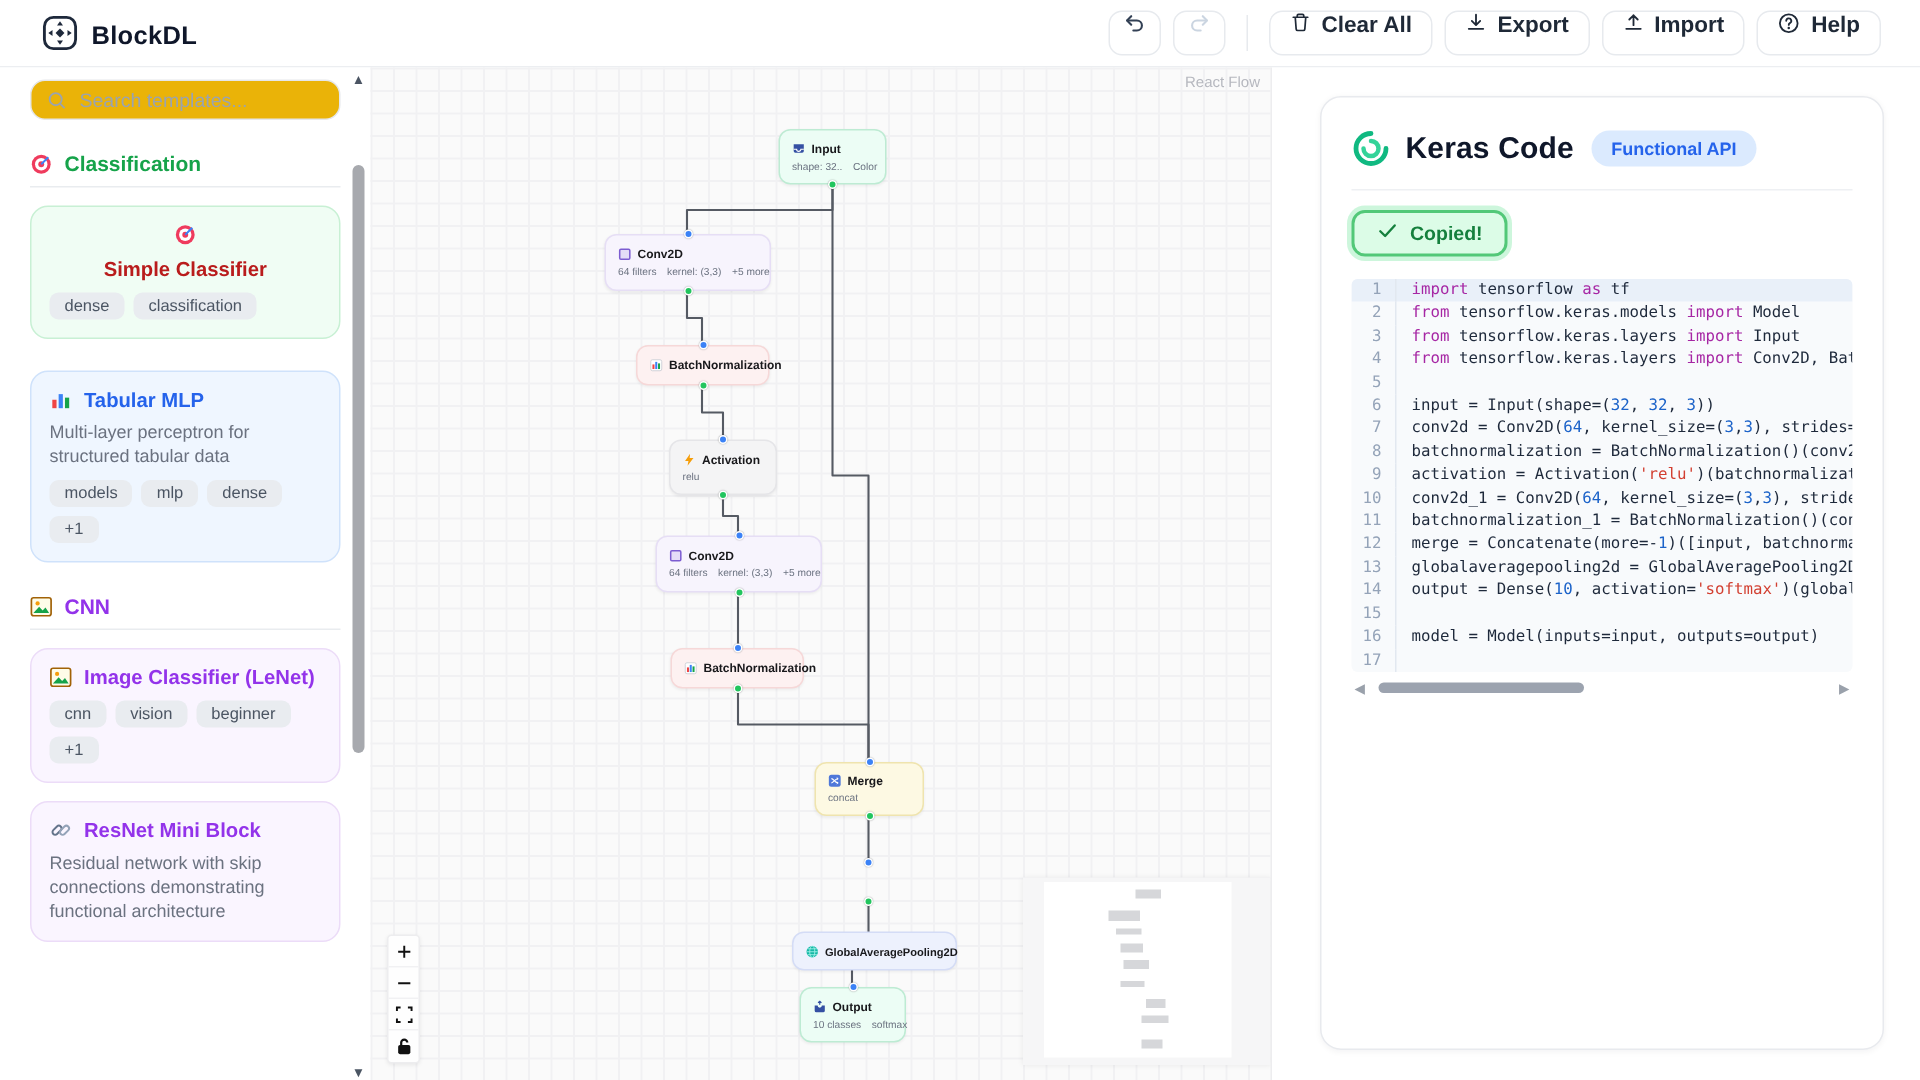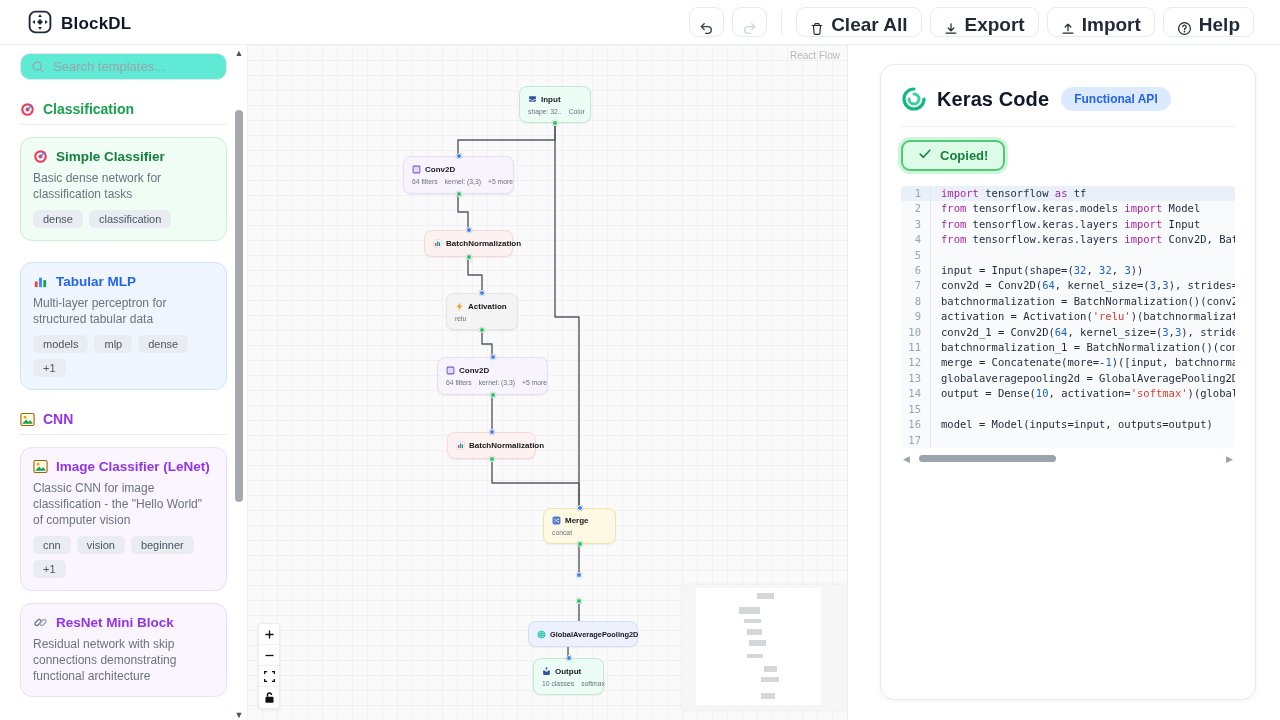--- a/index.html
+++ b/index.html
@@ -13,7 +13,7 @@
   .brand-logo { width:24px; height:24px; display:inline-flex; }
   .brand-name { font-size:17px; font-weight:800; letter-spacing:.2px; color:#0f172a; }
   .topbar-actions { display:flex; align-items:center; gap:8px; }
-  .tb-btn { display:inline-flex; align-items:flex-end; gap:7px; height:30px; padding:0 13px; border:1px solid #e7eaee; border-radius:9px; background:#fff; font-size:19px; font-weight:600; color:#1f2937; cursor:pointer; }
+  .tb-btn { display:inline-flex; align-items:flex-start; gap:7px; height:30px; padding:0 13px; border:1px solid #e7eaee; border-radius:9px; background:#fff; font-size:15px; font-weight:600; color:#1f2937; cursor:pointer; }
   .tb-btn.icon-only { padding:0 9px; }
   .tb-btn.disabled { color:#cbd5e1; }
   .tb-btn svg { display:block; }

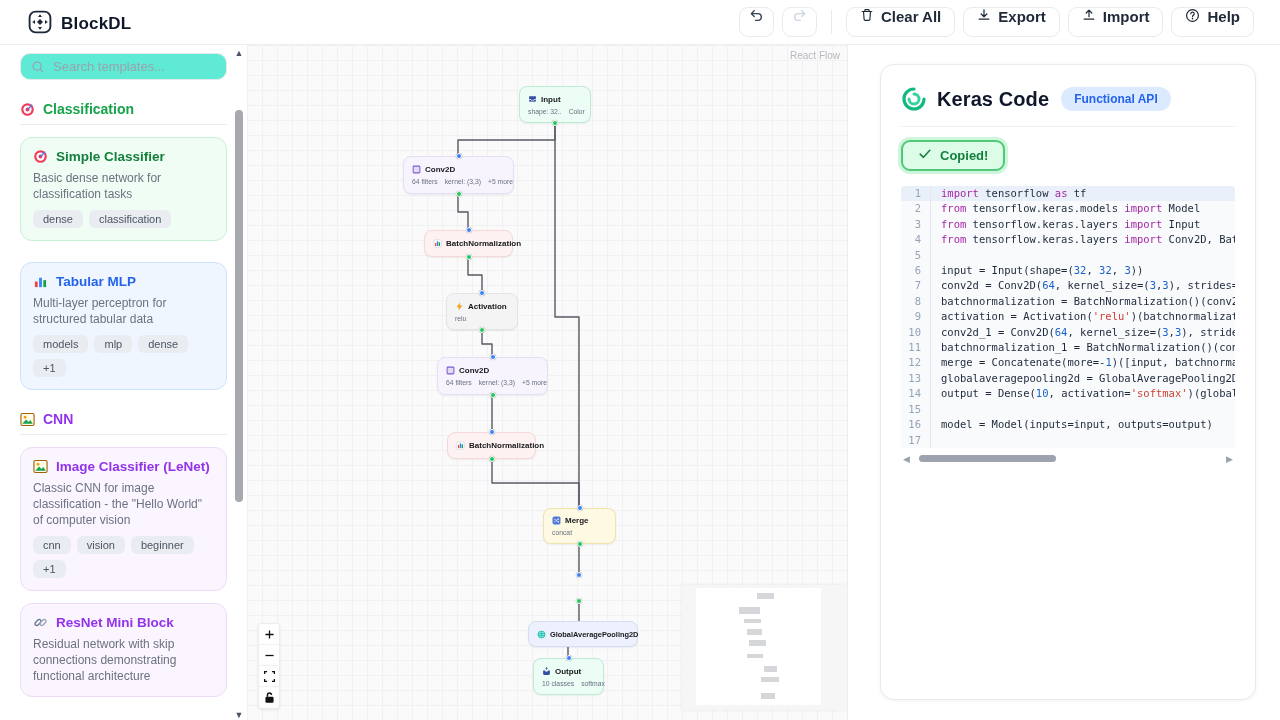--- a/index.html
+++ b/index.html
@@ -24,7 +24,7 @@
 
   
   .sidebar { width:247px; flex:none; position:relative; background:#fff; padding:8px 20px 0 20px; overflow:hidden; }
-  .search-box { display:flex; align-items:center; gap:8px; height:27px; border:1px solid #e5e7eb; border-radius:10px; padding:0 10px; background:#5eead4; }
+  .search-box { display:flex; align-items:center; gap:8px; height:27px; border:1px solid #e5e7eb; border-radius:10px; padding:0 10px; background:#eab308; }
   .search-box input { border:none; outline:none; flex:1; font-size:13px; color:#334155; font-family:"Liberation Sans",sans-serif; background:transparent; }
   .search-box input::placeholder { color:#9aa3af; }
   .tpl-section { margin-top:21px; }

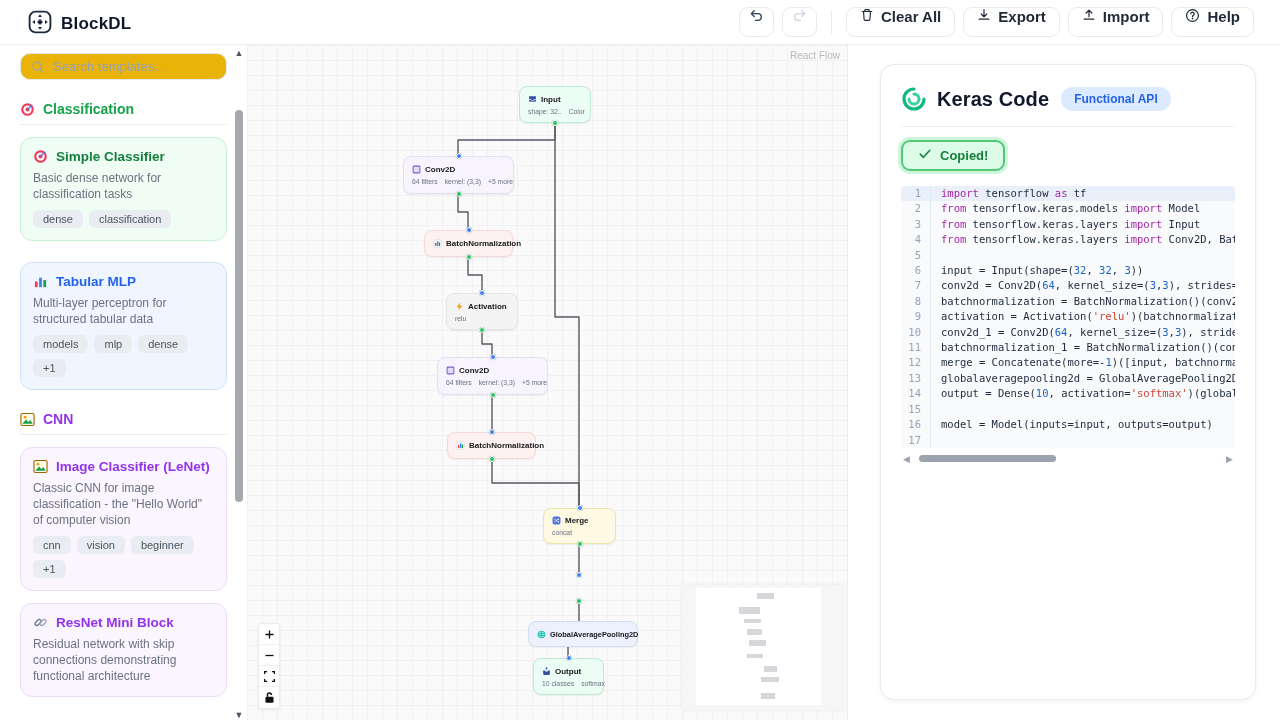--- a/index.html
+++ b/index.html
@@ -190,7 +190,7 @@
               <span>Classification</span>
             </div>
             <div class="tpl-card" style="background: rgb(240, 253, 244); border-color: rgb(200, 240, 212);">
-              <div class="tpl-title" style="color: #15803d;">
+              <div class="tpl-title" style="color: #b91c1c; flex-direction: column;">
                 <span class="tpl-icon">
                   <svg width="15" height="15" viewBox="0 0 16 16" fill="none" xmlns="http://www.w3.org/2000/svg">
                     <circle cx="8" cy="8" r="6.7" fill="#ef3b5d"></circle>

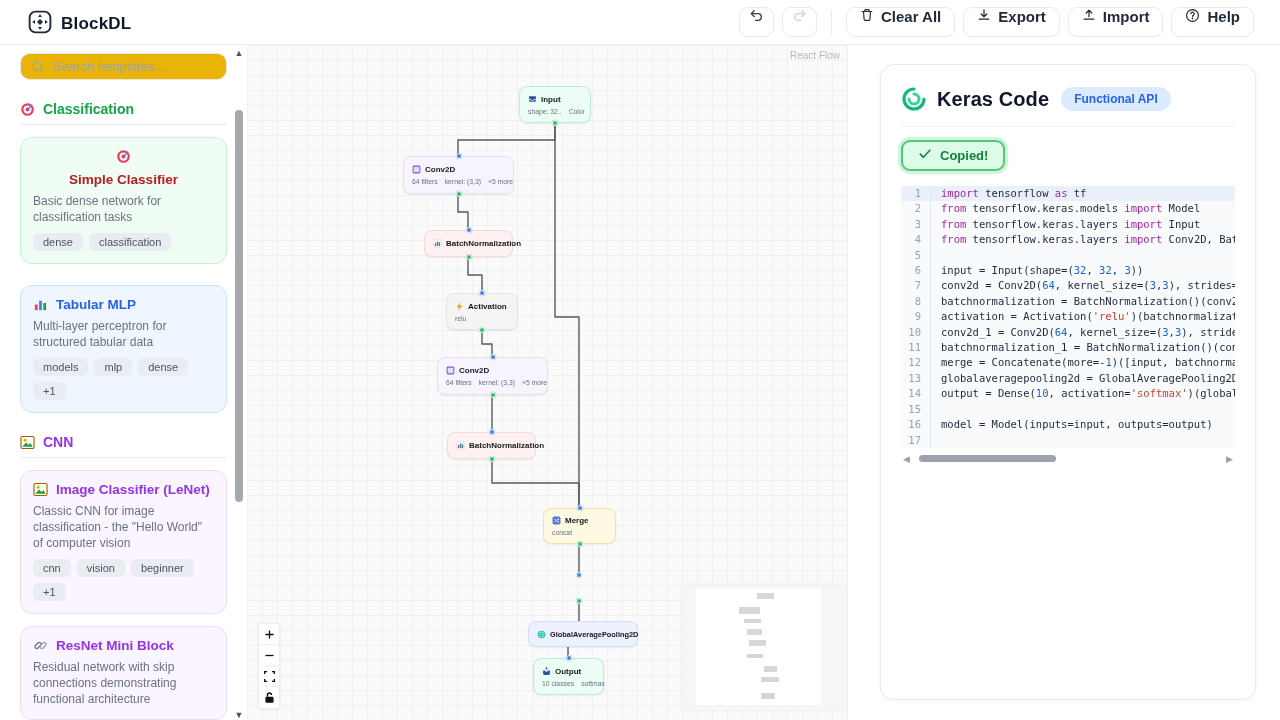--- a/index.html
+++ b/index.html
@@ -201,7 +201,6 @@
                 </span>
                 <span>Simple Classifier</span>
               </div>
-              <div class="tpl-desc">Basic dense network for classification tasks</div>
               <div class="tpl-tags">
                 <span class="tag">dense</span>
                 <span class="tag">classification</span>

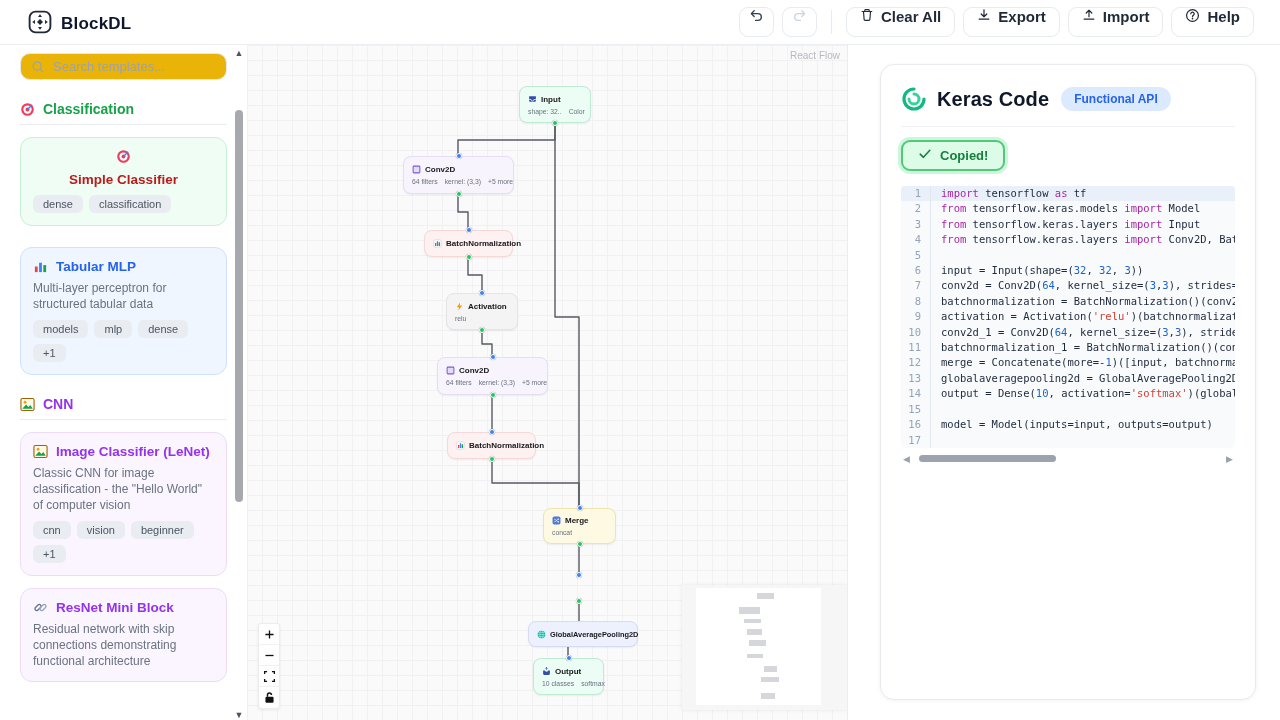--- a/index.html
+++ b/index.html
@@ -250,7 +250,6 @@
                 </span>
                 <span>Image Classifier (LeNet)</span>
               </div>
-              <div class="tpl-desc">Classic CNN for image classification - the "Hello World" of computer vision</div>
               <div class="tpl-tags">
                 <span class="tag">cnn</span>
                 <span class="tag">vision</span>

